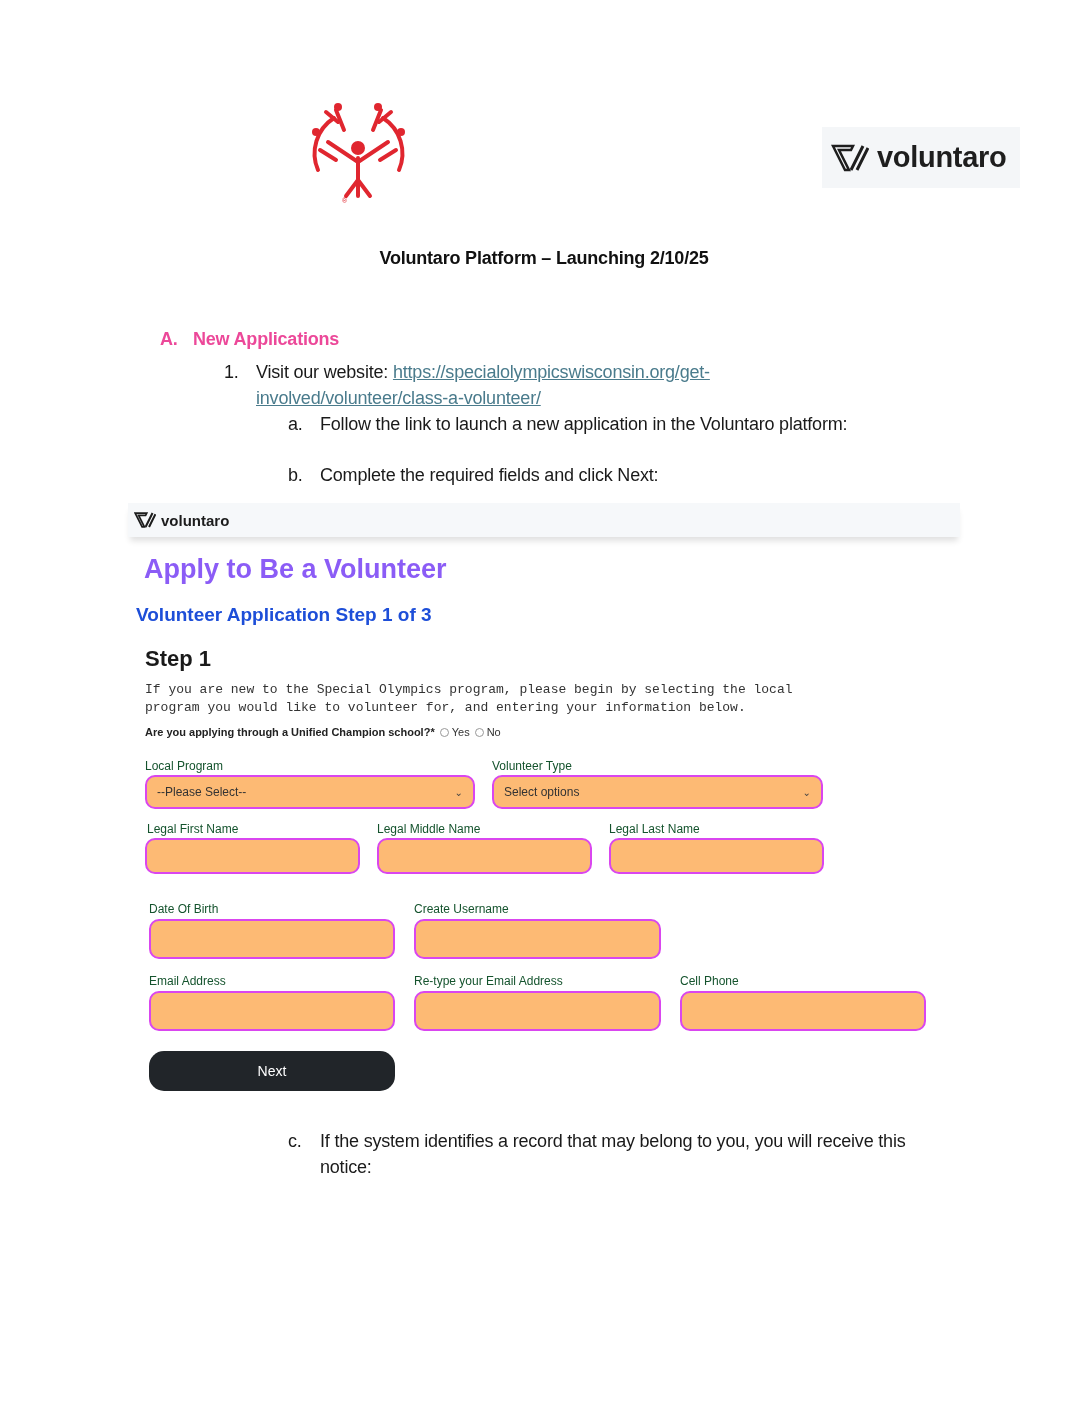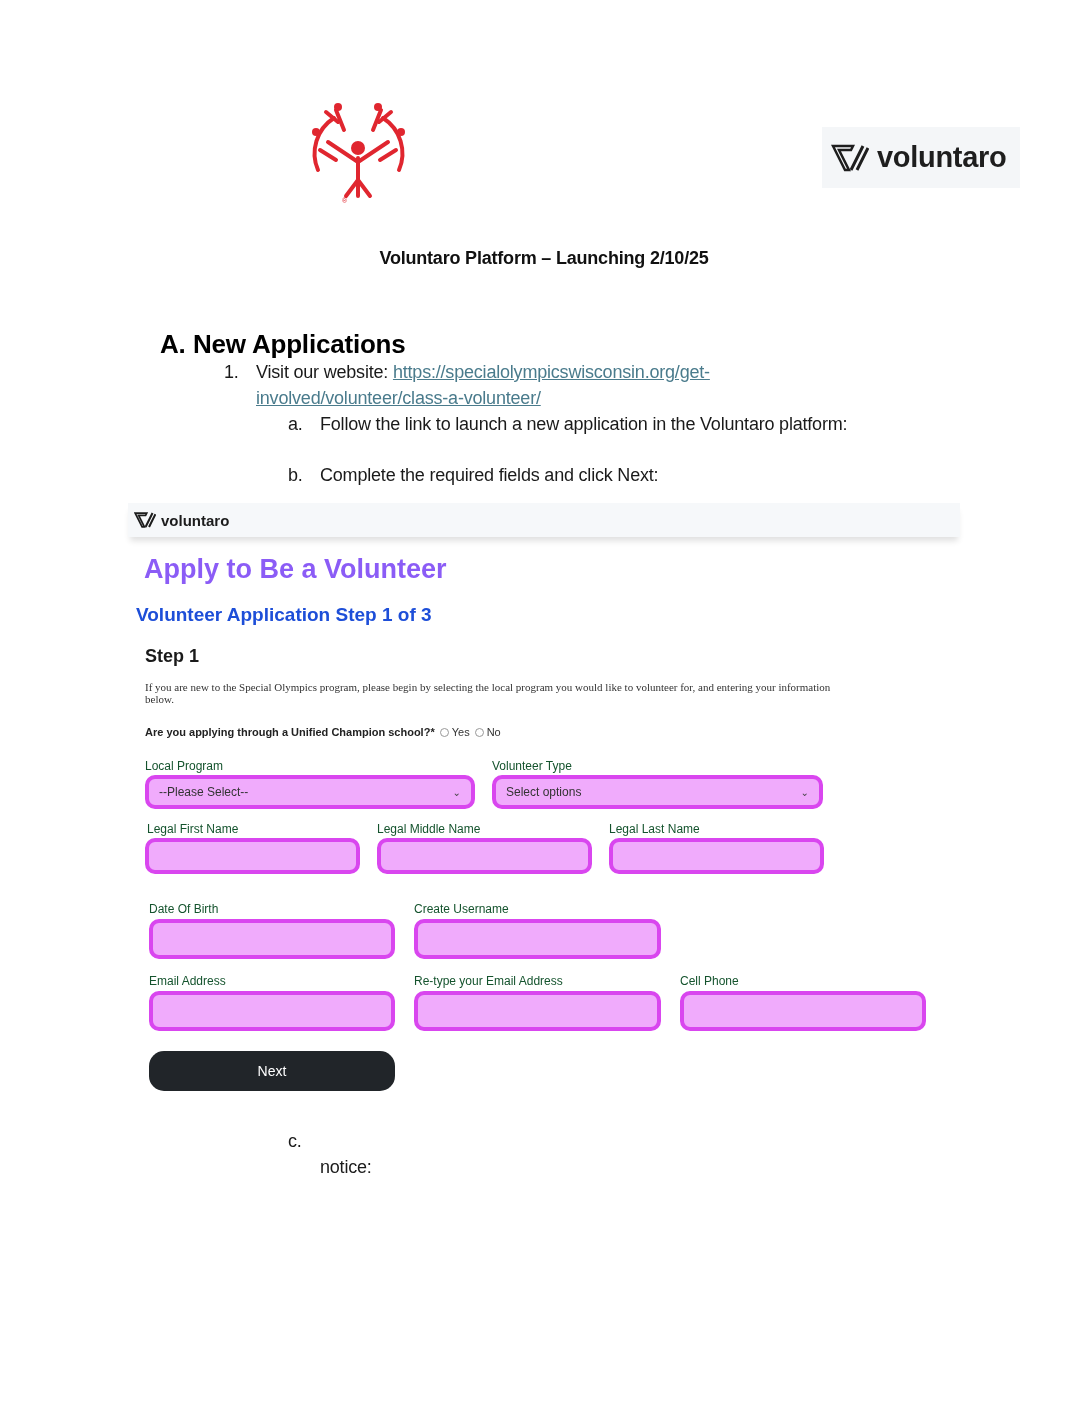--- a/index.html
+++ b/index.html
@@ -19,7 +19,7 @@
 
   
   .doc-title { left:0; width:1088px; top:248px; text-align:center; font-family:"Liberation Sans", sans-serif; font-weight:bold; font-size:18px; color:#111; letter-spacing:-0.2px; }
-  .section-head { left:160px; top:329px; font-family:"Liberation Sans", sans-serif; font-weight:bold; font-size:26px; color:#000000; letter-spacing:-0.2px; }
+  .section-head { left:160px; top:329px; font-family:"Liberation Sans", sans-serif; font-weight:bold; font-size:18px; color:#ec4899; letter-spacing:-0.2px; }
   .section-head .num { display:inline-block; width:33px; }
   .doc-line { font-family:"Liberation Sans", sans-serif; font-size:18px; color:#1a1a1a; line-height:26px; letter-spacing:-0.2px; }
   a.doc-link { color:#4a7b8c; text-decoration:underline; }

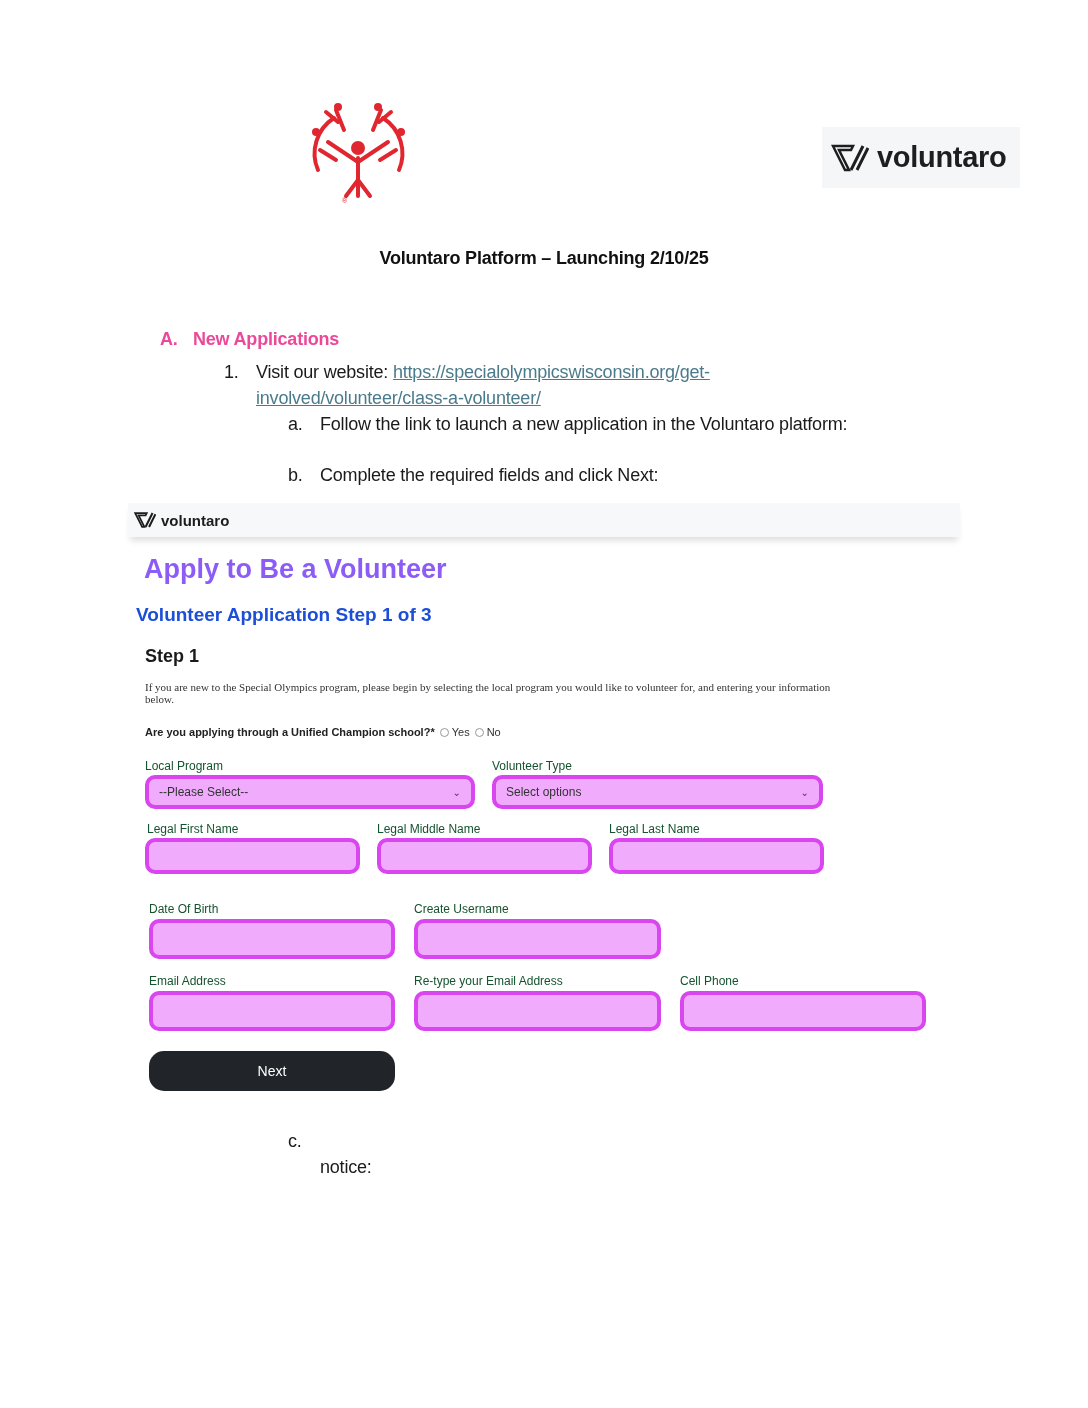--- a/index.html
+++ b/index.html
@@ -31,7 +31,7 @@
 
   .apply-title { left:144px; top:554px; font-family:"Liberation Sans", sans-serif; font-weight:bold; font-size:27px; color:#8b5cf6; }
   .step-sub { left:136px; top:604px; font-family:"Liberation Sans", sans-serif; font-weight:bold; font-size:19px; color:#1d4ed8; }
-  .step1 { left:145px; top:646px; font-family:"Liberation Sans", sans-serif; font-weight:bold; font-size:18px; color:#1a1a1a; }
+  .step1 { left:145px; top:646px; font-family:"Liberation Sans", sans-serif; font-weight:bold; font-size:22px; color:#1a1a1a; }
   .intro { left:145px; top:681px; width:690px; font-family:Liberation Serif, serif; font-size:11px; color:#333; line-height:12px; }
   .unified { left:145px; top:726px; font-family:"Liberation Sans", sans-serif; font-size:11px; color:#222; display:flex; align-items:center; }
   .unified .q { font-weight:bold; }

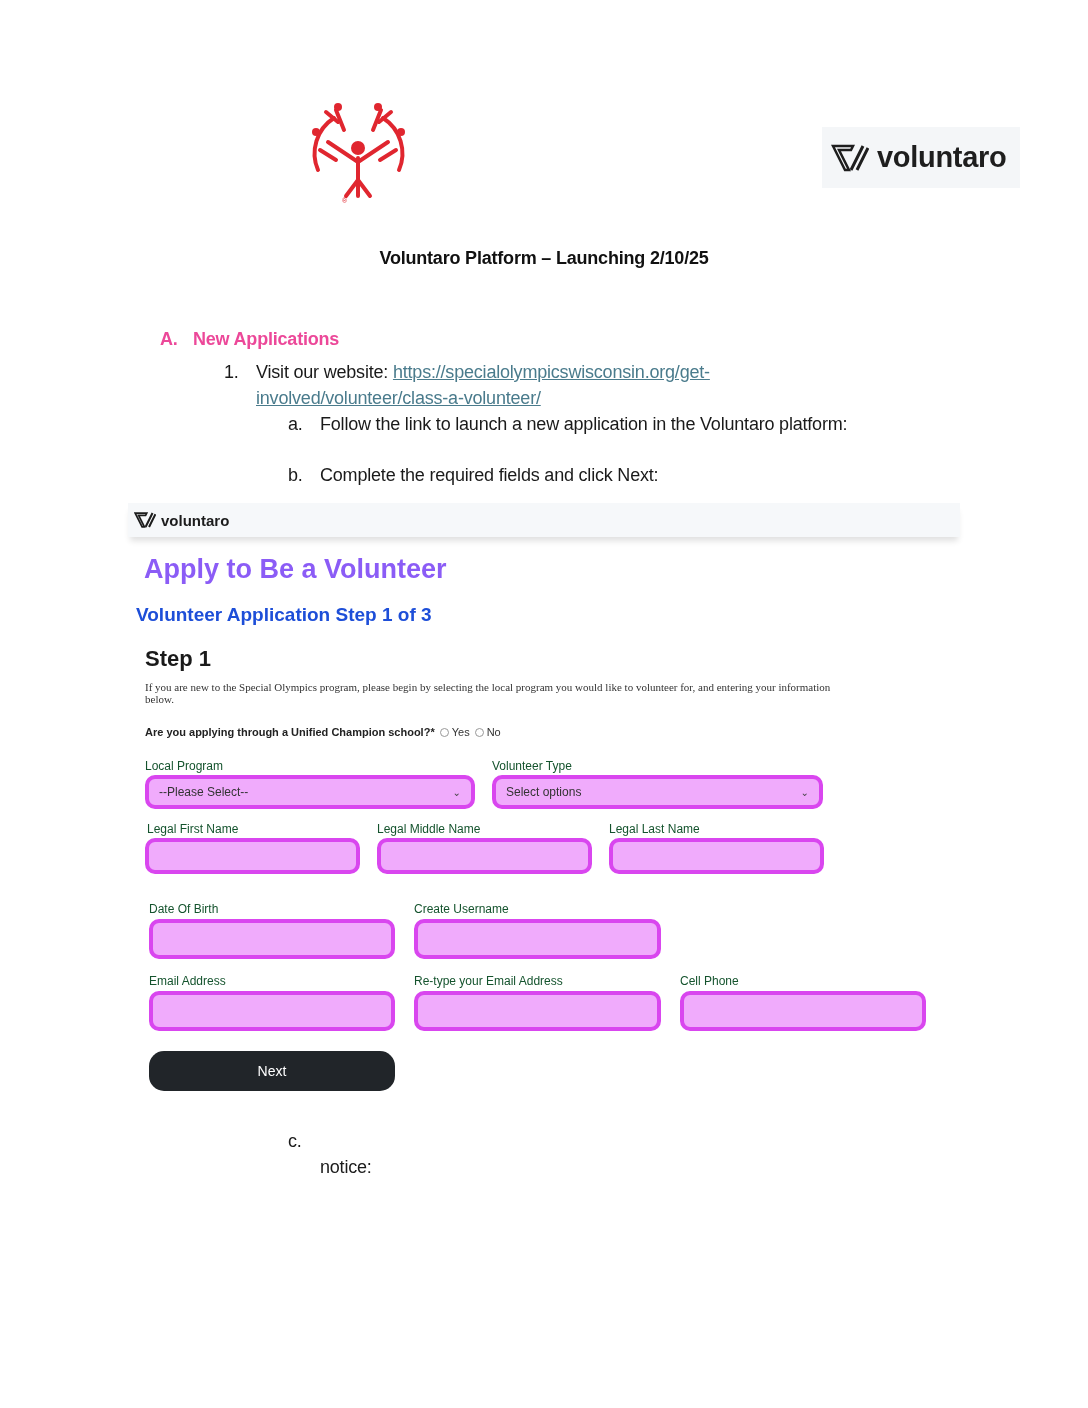--- a/index.html
+++ b/index.html
@@ -32,7 +32,7 @@
   .apply-title { left:144px; top:554px; font-family:"Liberation Sans", sans-serif; font-weight:bold; font-size:27px; color:#8b5cf6; }
   .step-sub { left:136px; top:604px; font-family:"Liberation Sans", sans-serif; font-weight:bold; font-size:19px; color:#1d4ed8; }
   .step1 { left:145px; top:646px; font-family:"Liberation Sans", sans-serif; font-weight:bold; font-size:22px; color:#1a1a1a; }
-  .intro { left:145px; top:681px; width:690px; font-family:Liberation Serif, serif; font-size:11px; color:#333; line-height:12px; }
+  .intro { left:145px; top:681px; width:690px; font-family:Liberation Mono, monospace; font-size:13px; color:#333; line-height:18px; }
   .unified { left:145px; top:726px; font-family:"Liberation Sans", sans-serif; font-size:11px; color:#222; display:flex; align-items:center; }
   .unified .q { font-weight:bold; }
   .radio { display:inline-block; width:7px; height:7px; border:1px solid #999; border-radius:50%; margin:0 3px 0 5px; }

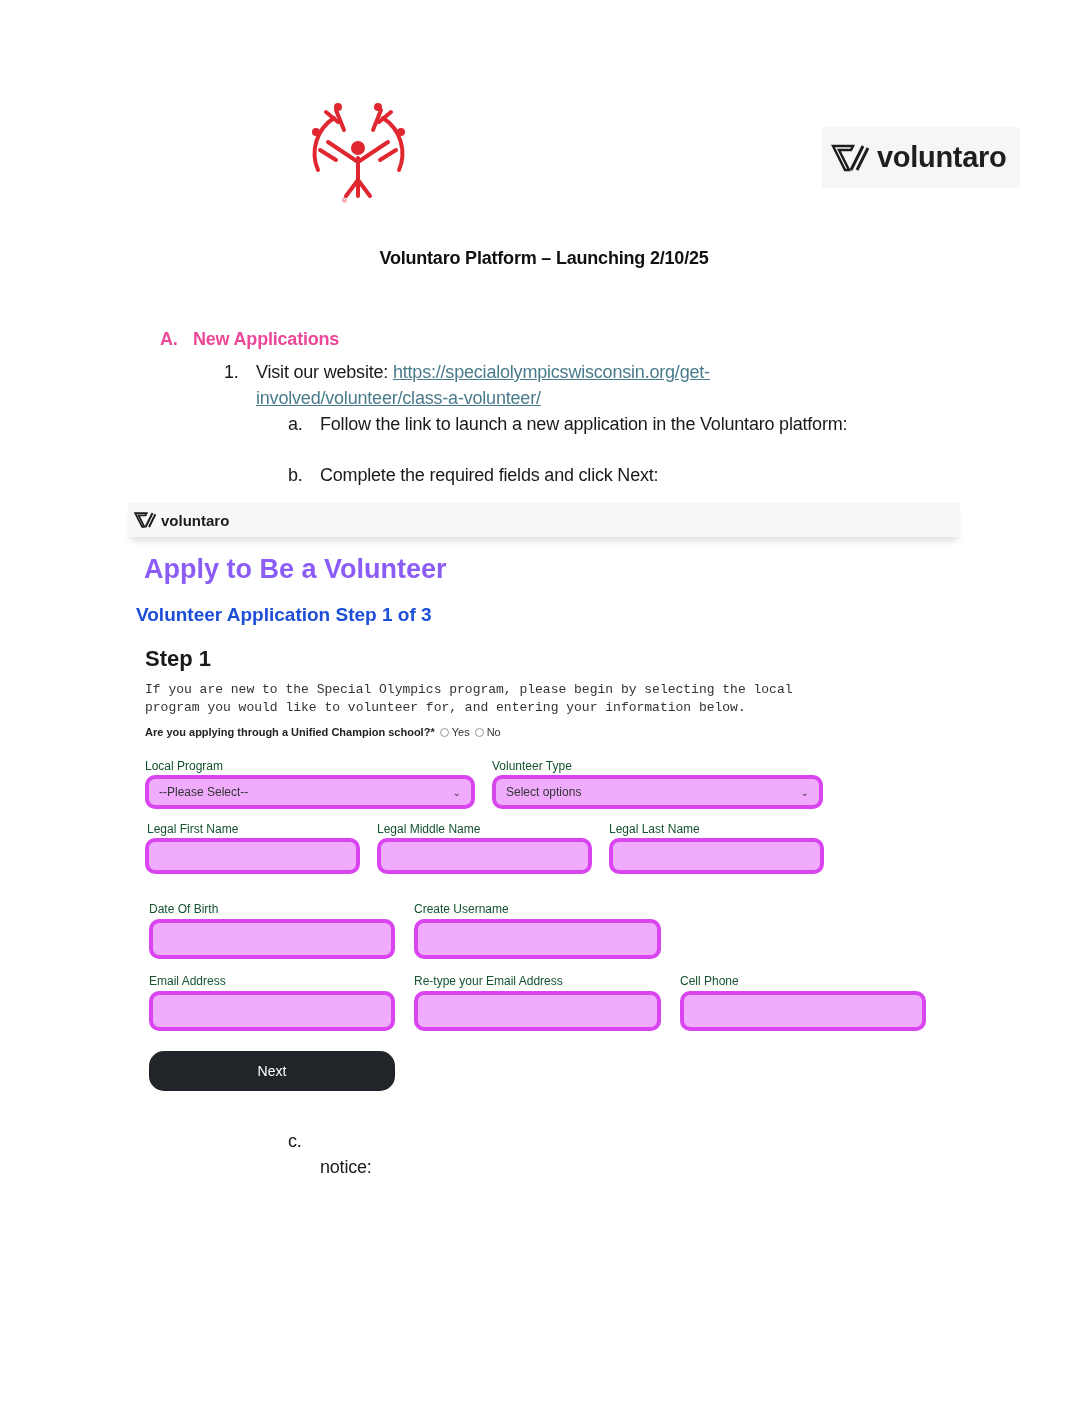--- a/index.html
+++ b/index.html
@@ -39,7 +39,7 @@
   .radio-label { color:#333; }
 
   .field-label { font-family:"Liberation Sans", sans-serif; font-size:12px; color:#14532d; }
-  .field-box { position:absolute; border:4px solid #d946ef; border-radius:10px; background:#f0abfc; box-sizing:border-box;text-align:center; }
+  .field-box { position:absolute; border:2px solid #d946ef; border-radius:10px; background:#fdba74; box-sizing:border-box;text-align:center; }
   .select-box { display:flex; align-items:center; justify-content:space-between; font-family:"Liberation Sans", sans-serif; font-size:12px; color:#333; padding:0 10px; }
   .chev { font-size:10px; color:#444; }
 

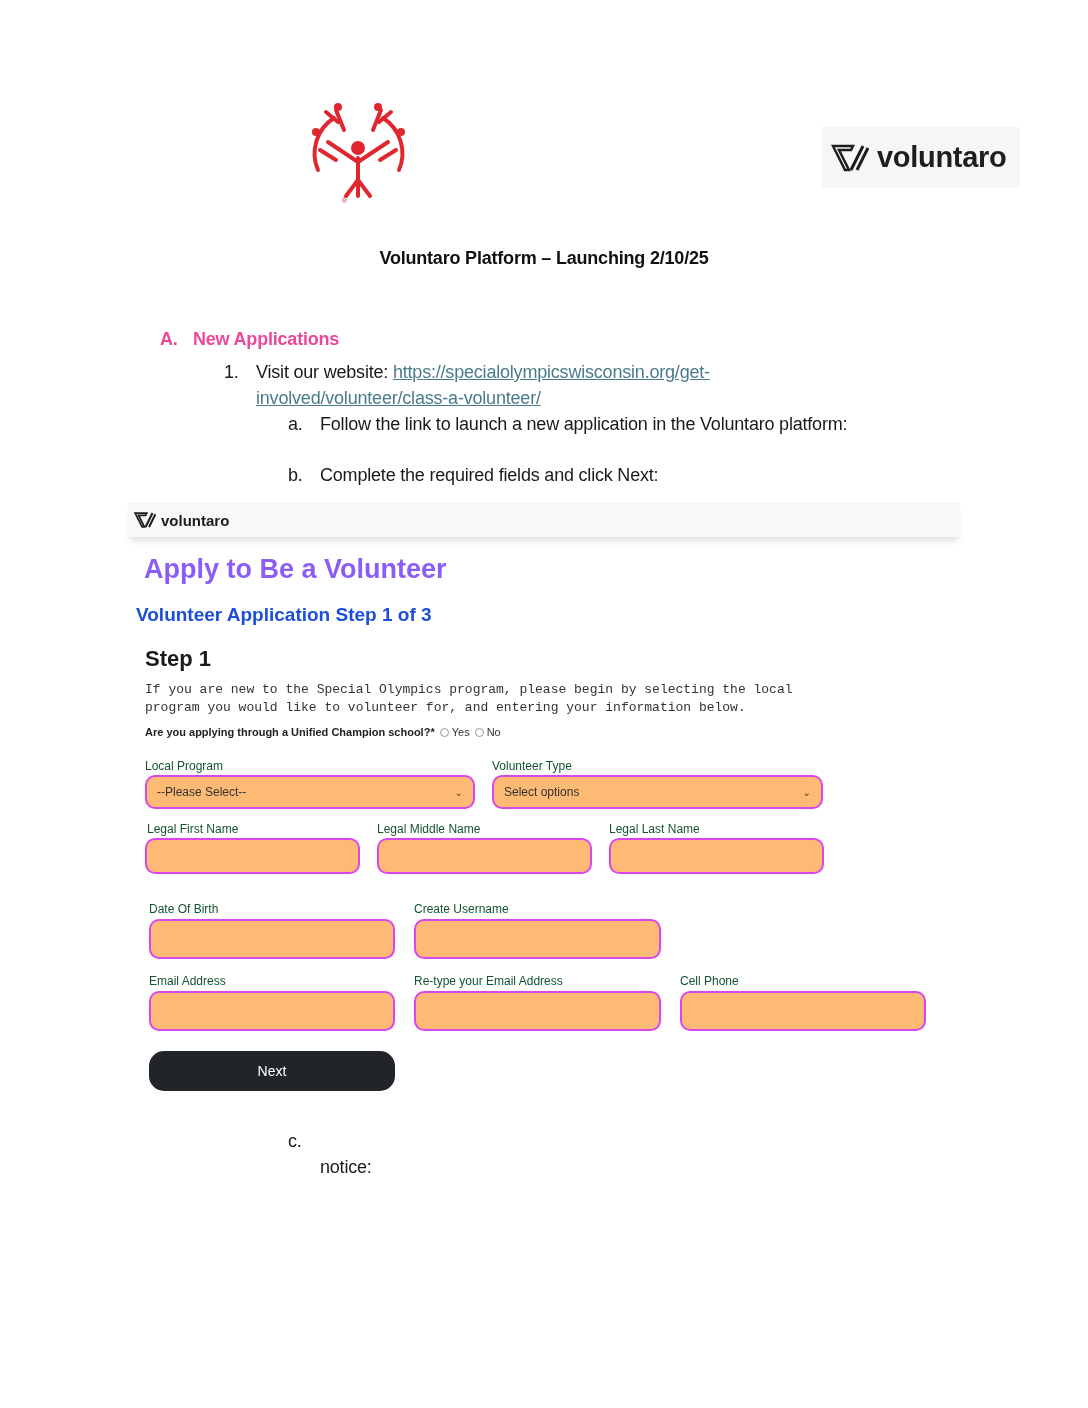--- a/index.html
+++ b/index.html
@@ -159,7 +159,7 @@
 
 <div class="abs doc-line" style="left:288px; top:1128px;">c.</div>
 <div class="abs doc-line" style="left:320px; top:1128px; width:660px;">
-  <br>
+  <span>If the system identifies a record that may belong to you, you will receive this</span><br>
   <span>notice:</span>
 </div>
 

